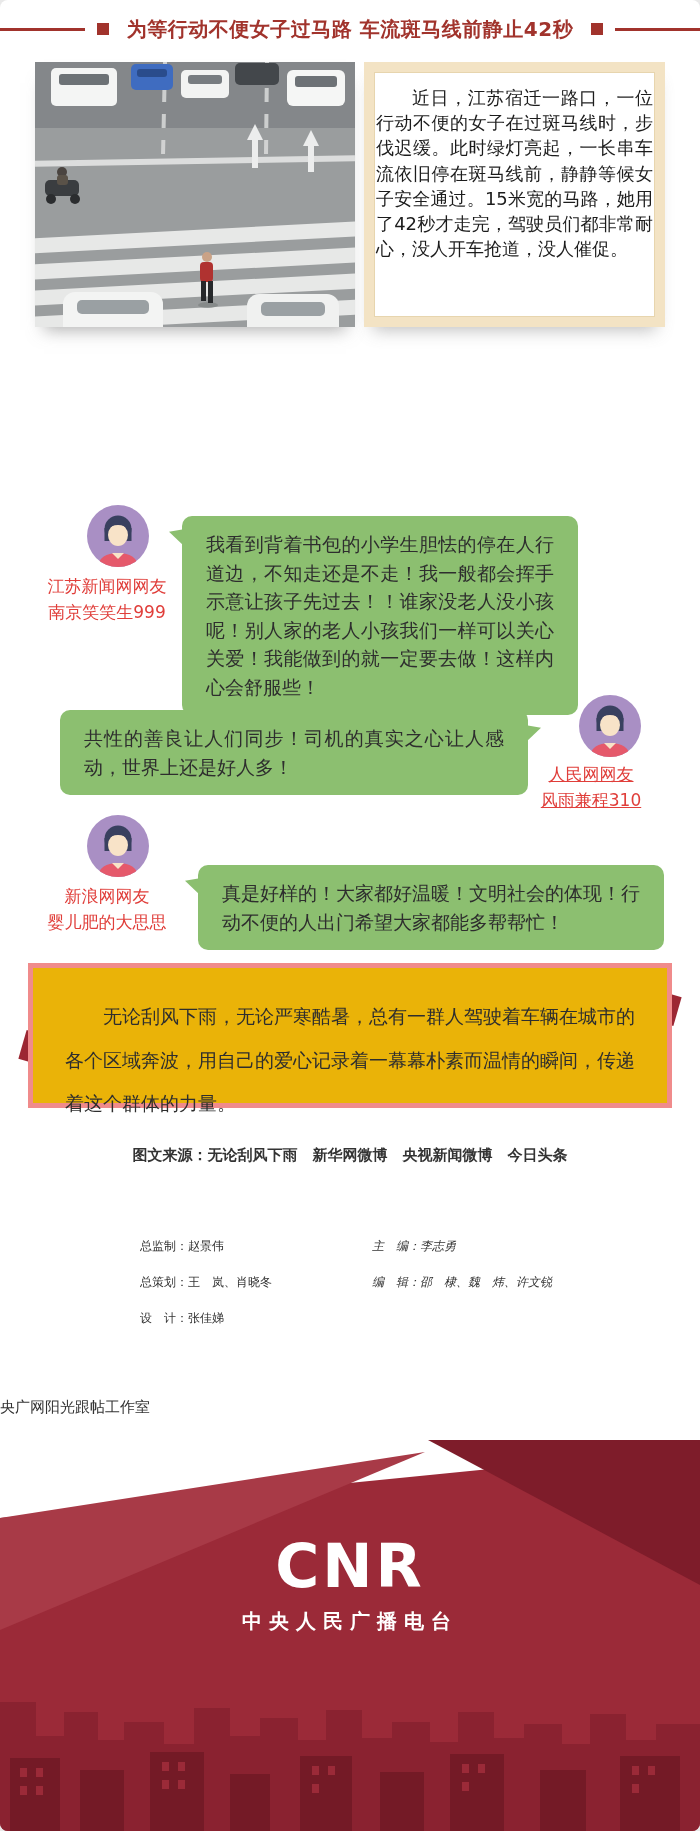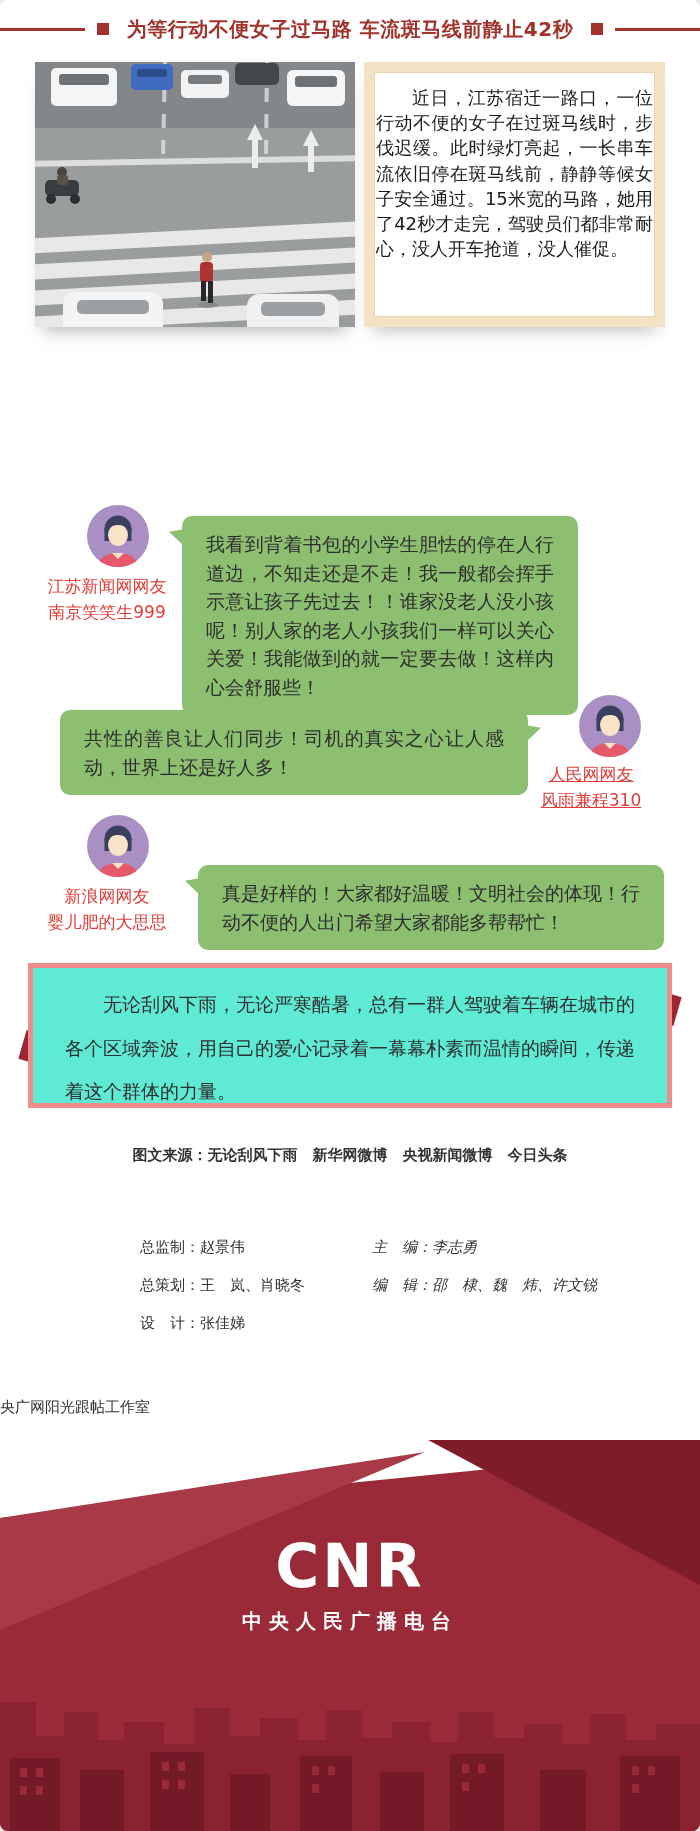--- a/index.html
+++ b/index.html
@@ -54,8 +54,8 @@
   .fold{position:absolute;width:26px;height:30px;background:#9c2733;z-index:0;}
   .fold-left{left:-6px;top:70px;transform:rotate(16deg);}
   .fold-right{right:-6px;top:30px;transform:rotate(16deg);}
-  .summary-box{position:relative;z-index:1;background:#5eead4;border:5px solid #f08b8b;height:100%;
-        box-sizing:border-box;padding:15px 32px 0 32px;}
+  .summary-box{position:relative;z-index:1;background:#eab308;border:5px solid #f08b8b;height:100%;
+        box-sizing:border-box;padding:27px 32px 0 32px;}
   .summary-text{margin:0;font-size:19px;line-height:2.3;color:#2e2e2e;text-indent:2em;text-align:justify;}
 
   

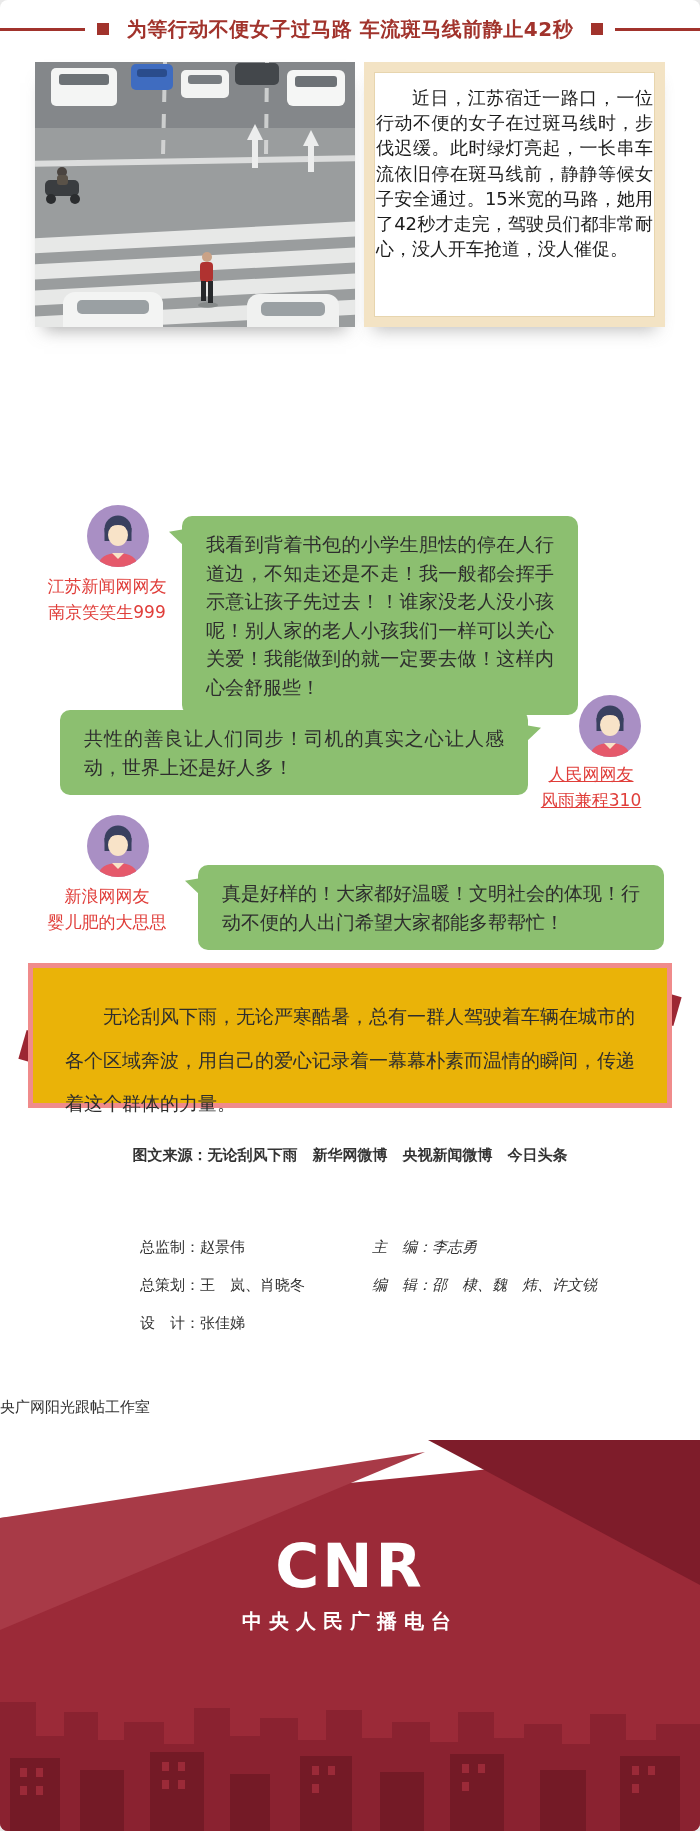--- a/index.html
+++ b/index.html
@@ -60,7 +60,7 @@
 
   
   .source-line{top:1146px;left:0;width:700px;text-align:center;font-size:15px;font-weight:bold;color:#333;}
-  .credits{top:1238px;left:140px;width:470px;font-size:15px;color:#333;}
+  .credits{top:1238px;left:140px;width:470px;font-size:12px;color:#333;}
   .credit-row{display:flex;margin-bottom:19px;}
   .credit-cell-l{width:232px;flex:none;}
   .credit-cell-r{flex:1;font-style:italic;}

